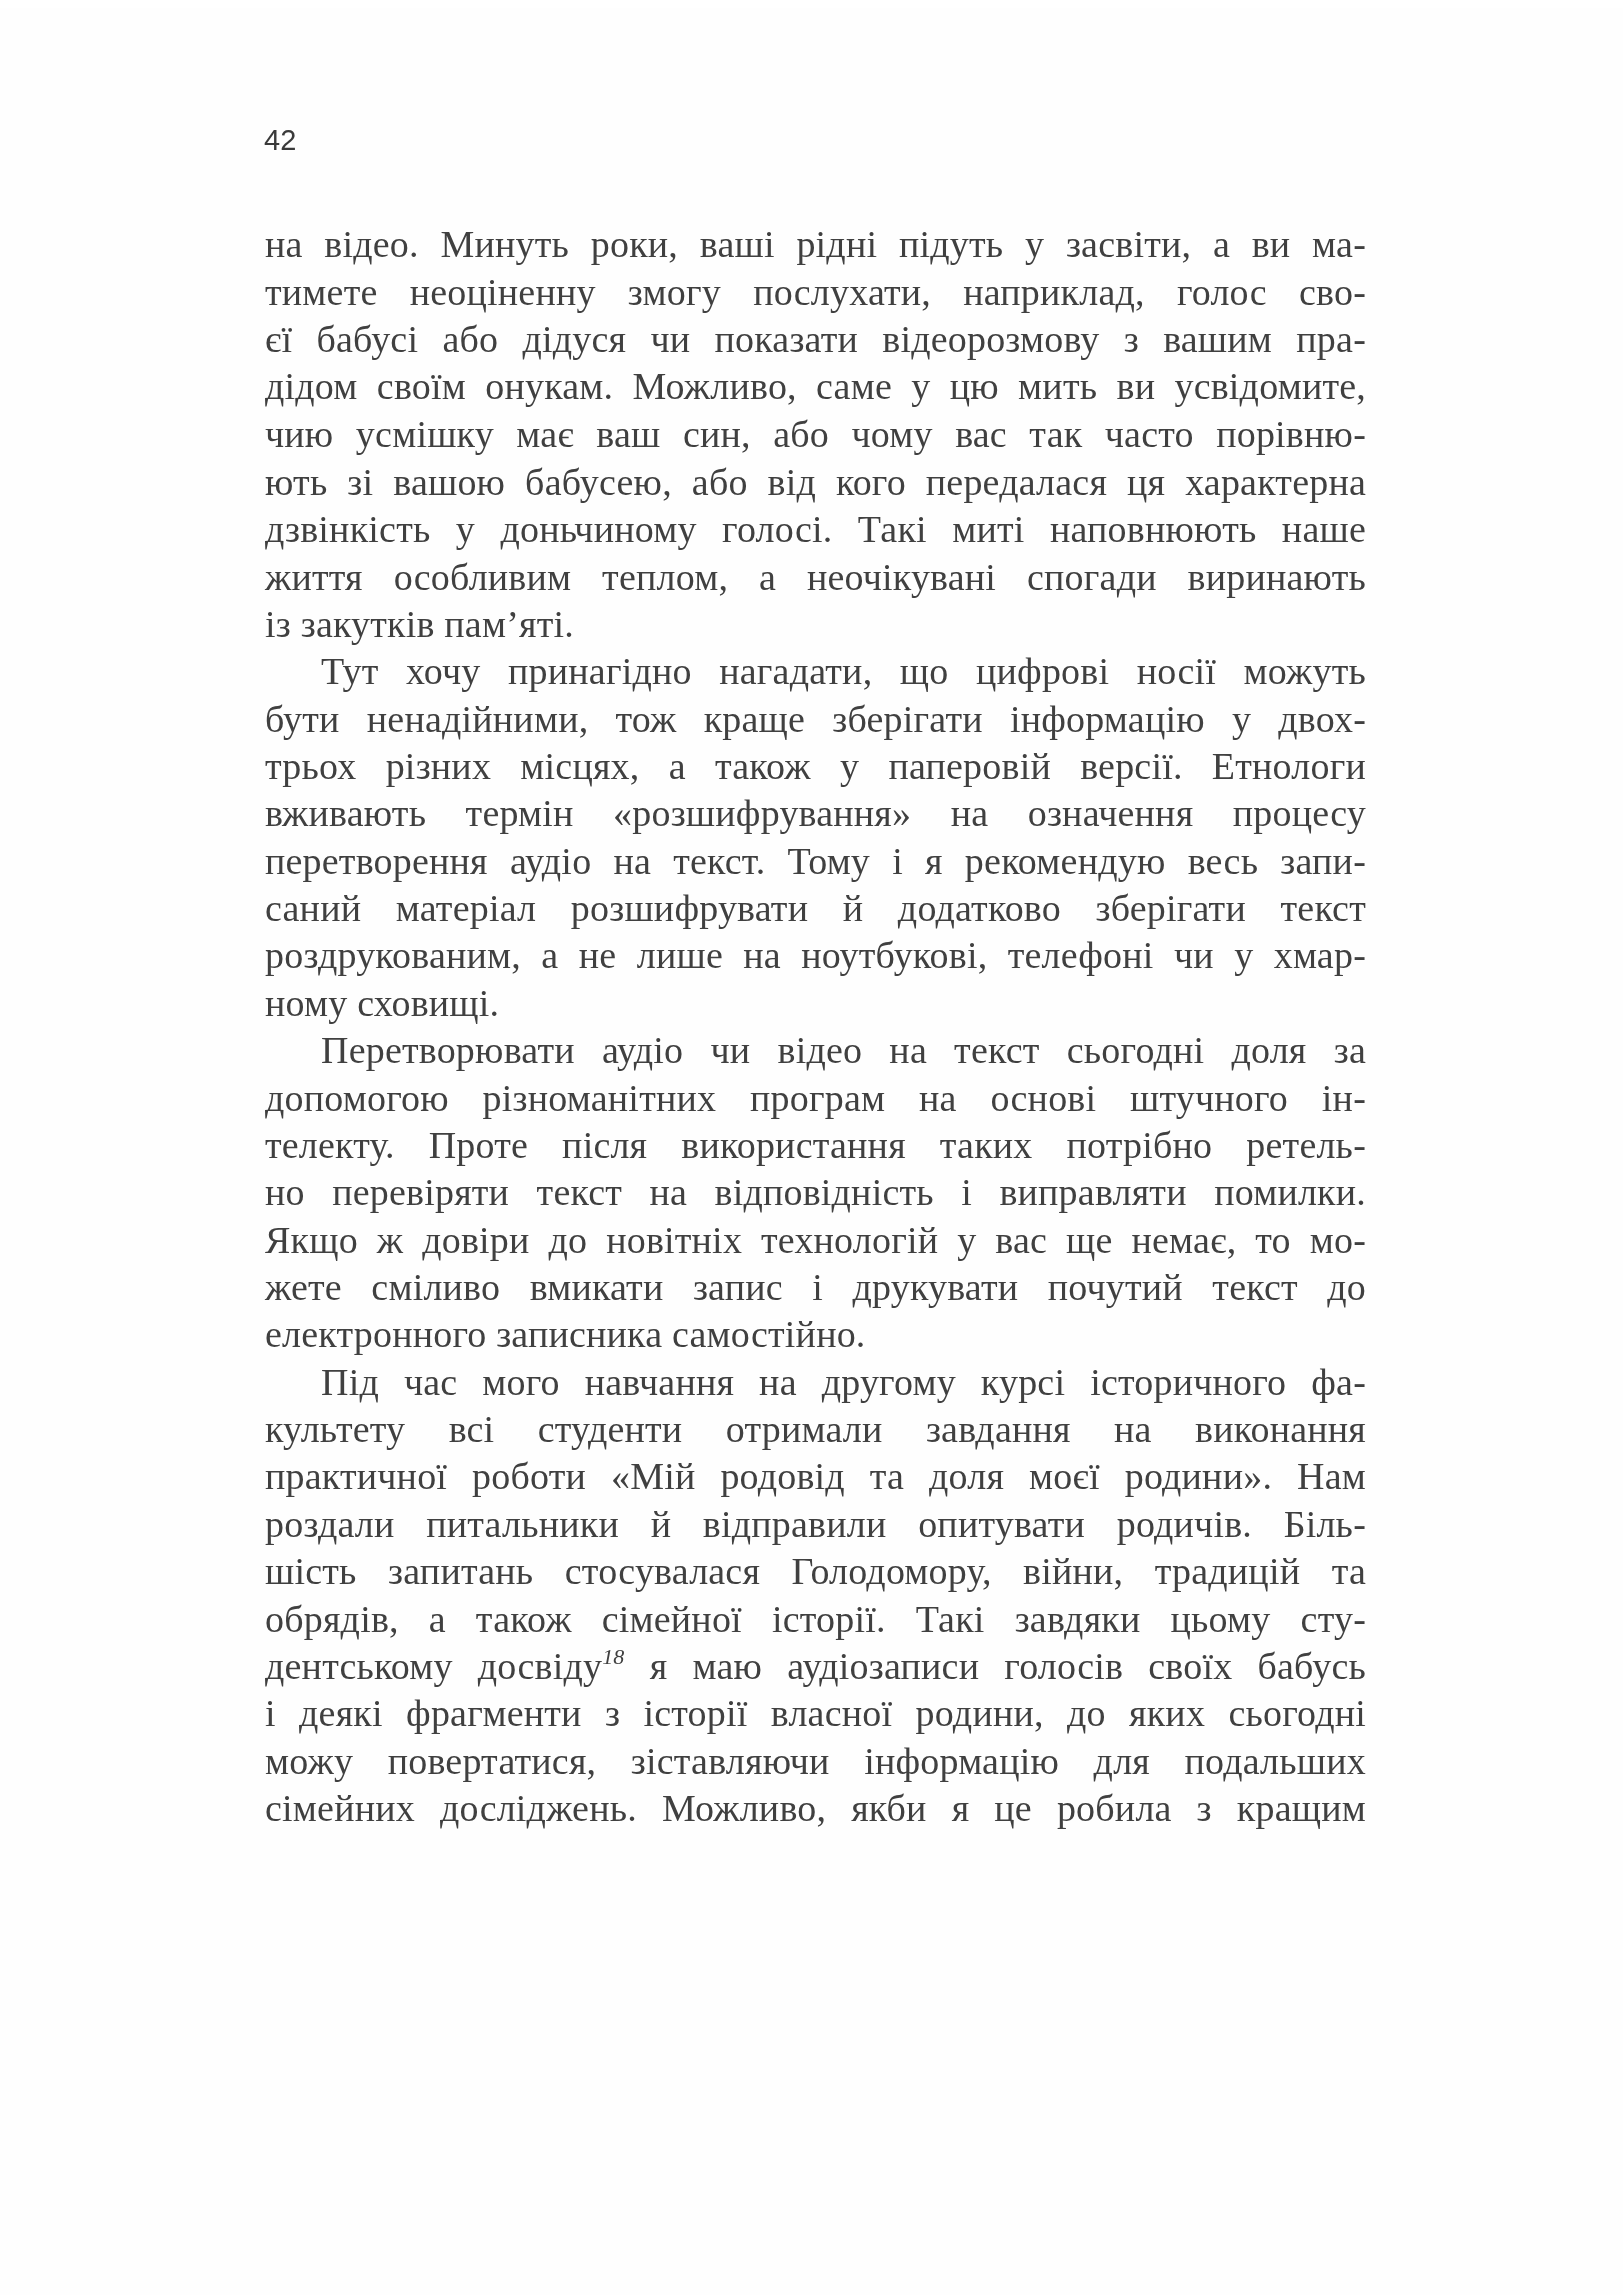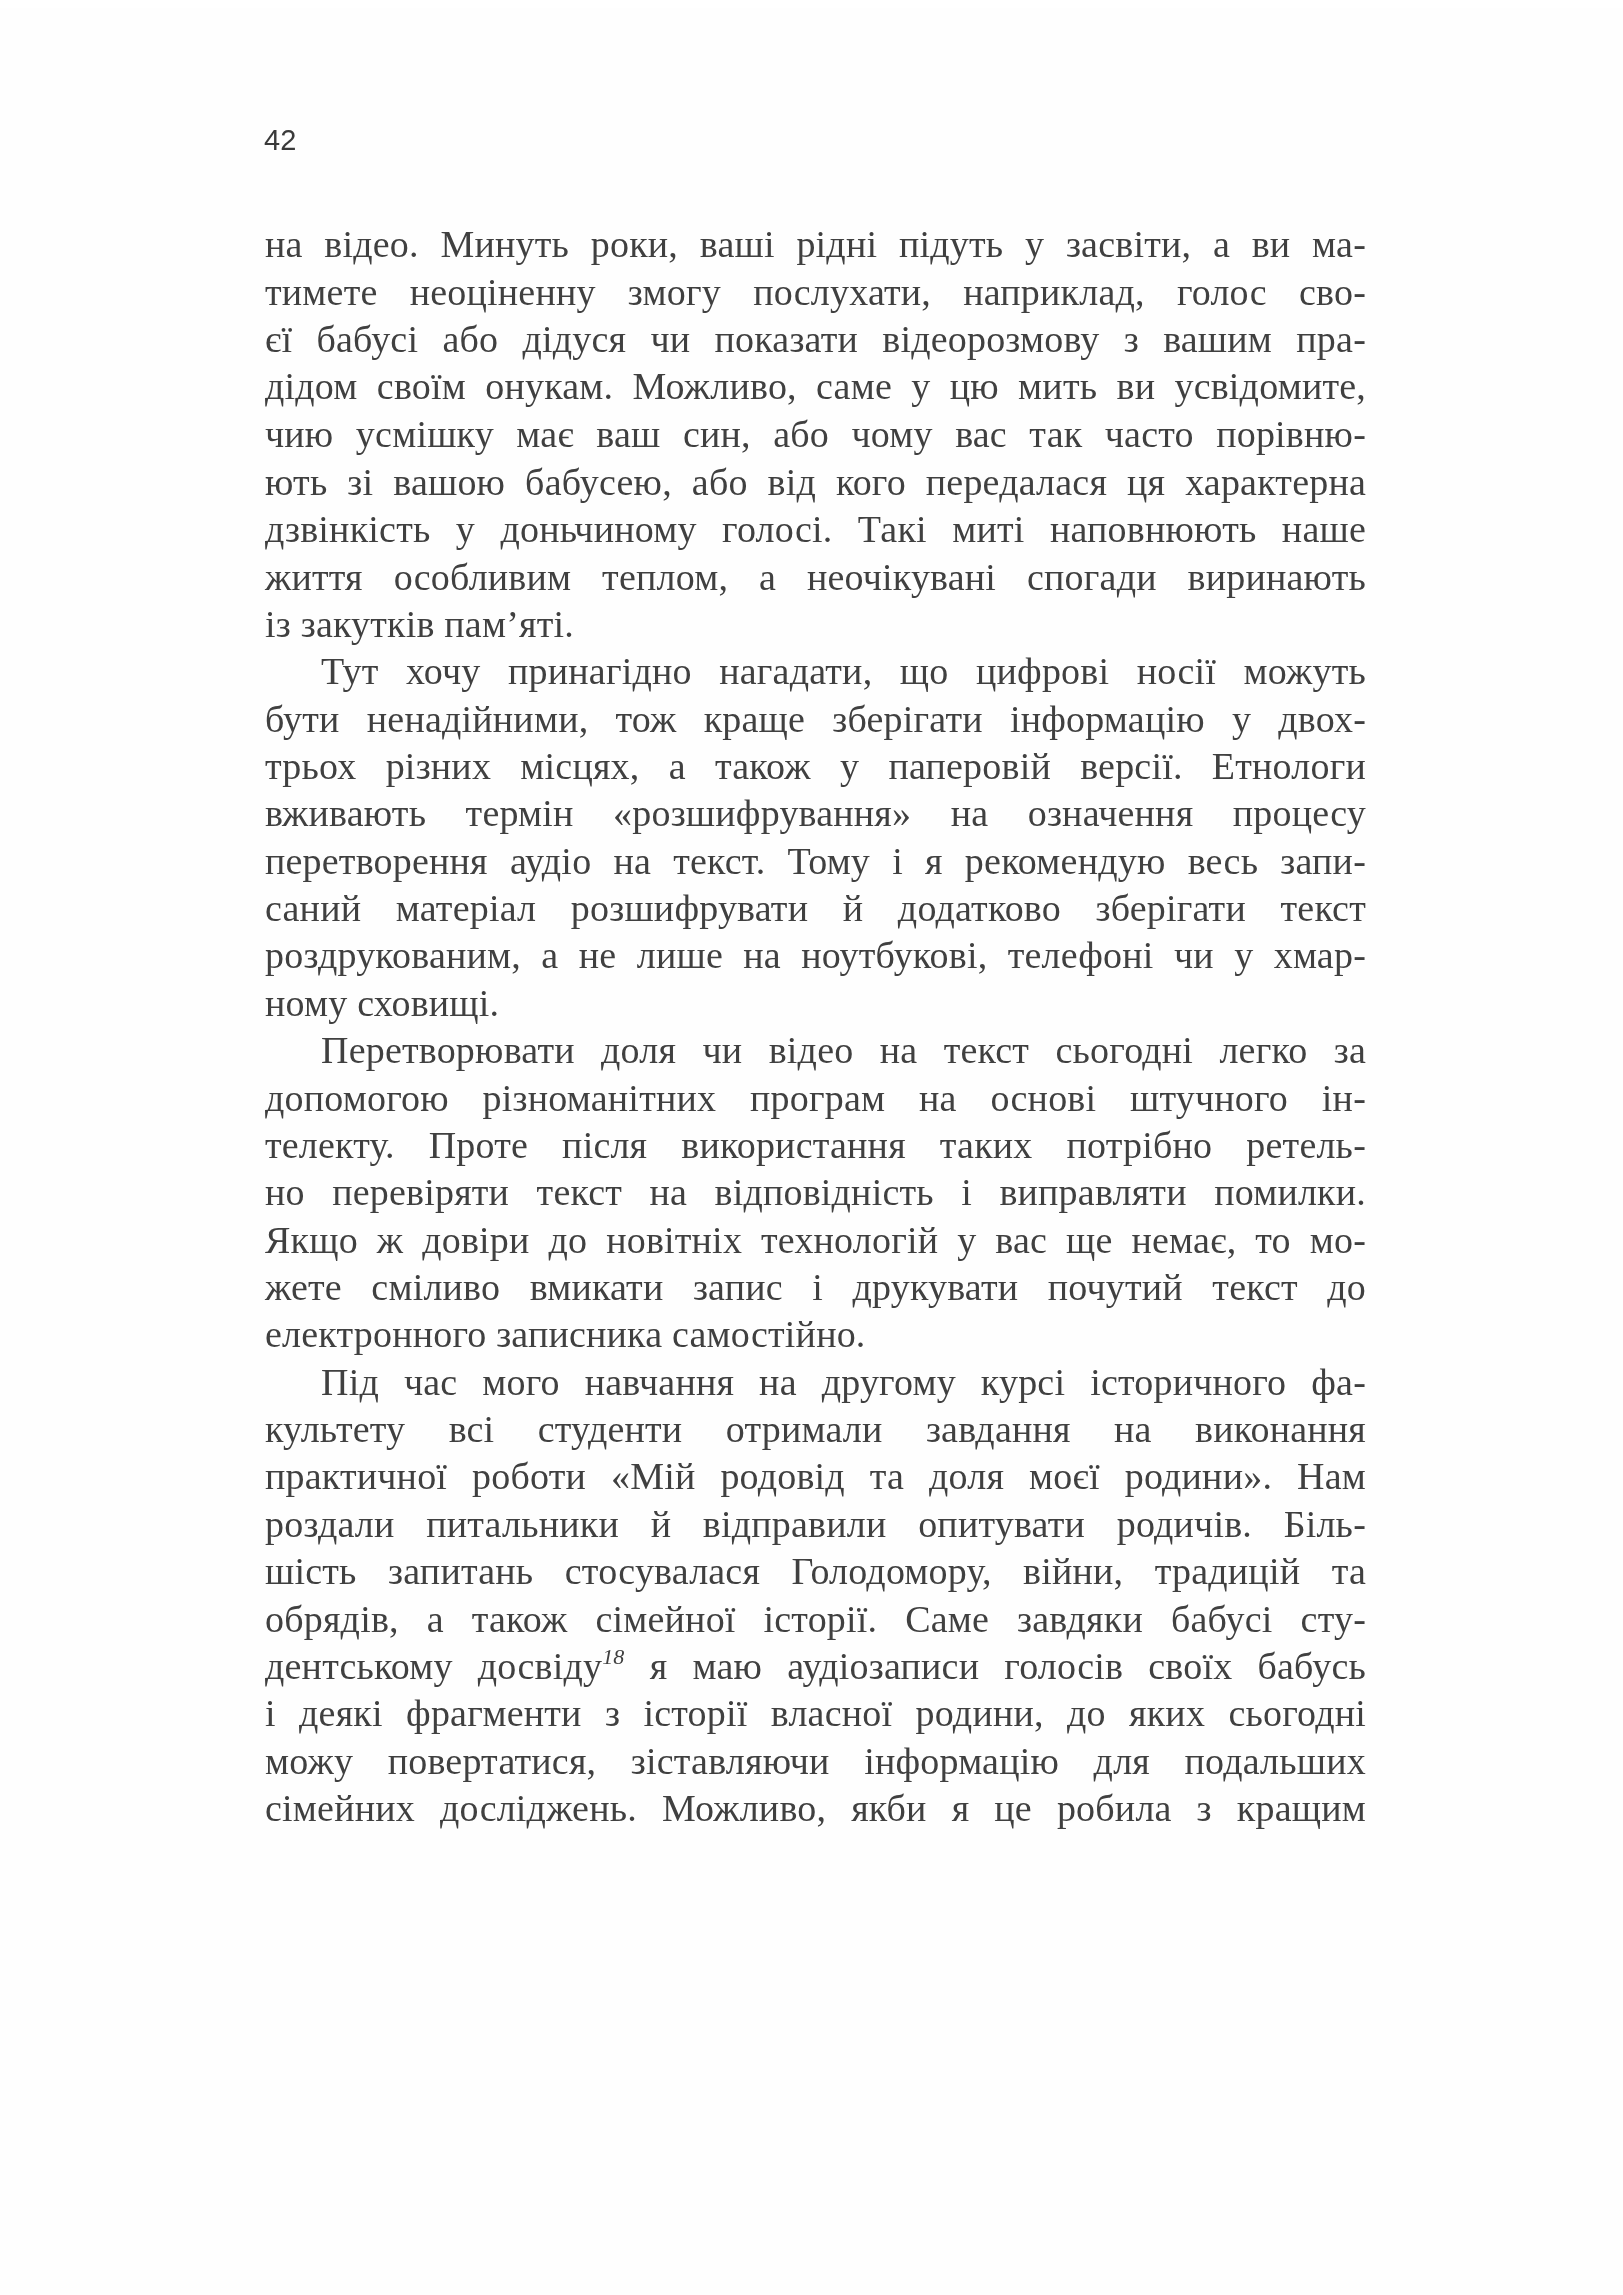--- a/index.html
+++ b/index.html
@@ -109,7 +109,7 @@
     </div>
 
     <div>
-      <div class="line indent" style="top:1019px">Перетворювати доля чи відео на текст сьогодні легко за</div>
+      <div class="line indent" style="top:1019px">Перетворювати аудіо чи відео на текст сьогодні доля за</div>
       <div class="line" style="top:1067px">допомогою різноманітних програм на основі штучного ін-</div>
       <div class="line" style="top:1114px">телекту. Проте після використання таких потрібно ретель-</div>
       <div class="line" style="top:1161px">но перевіряти текст на відповідність і виправляти помилки.</div>

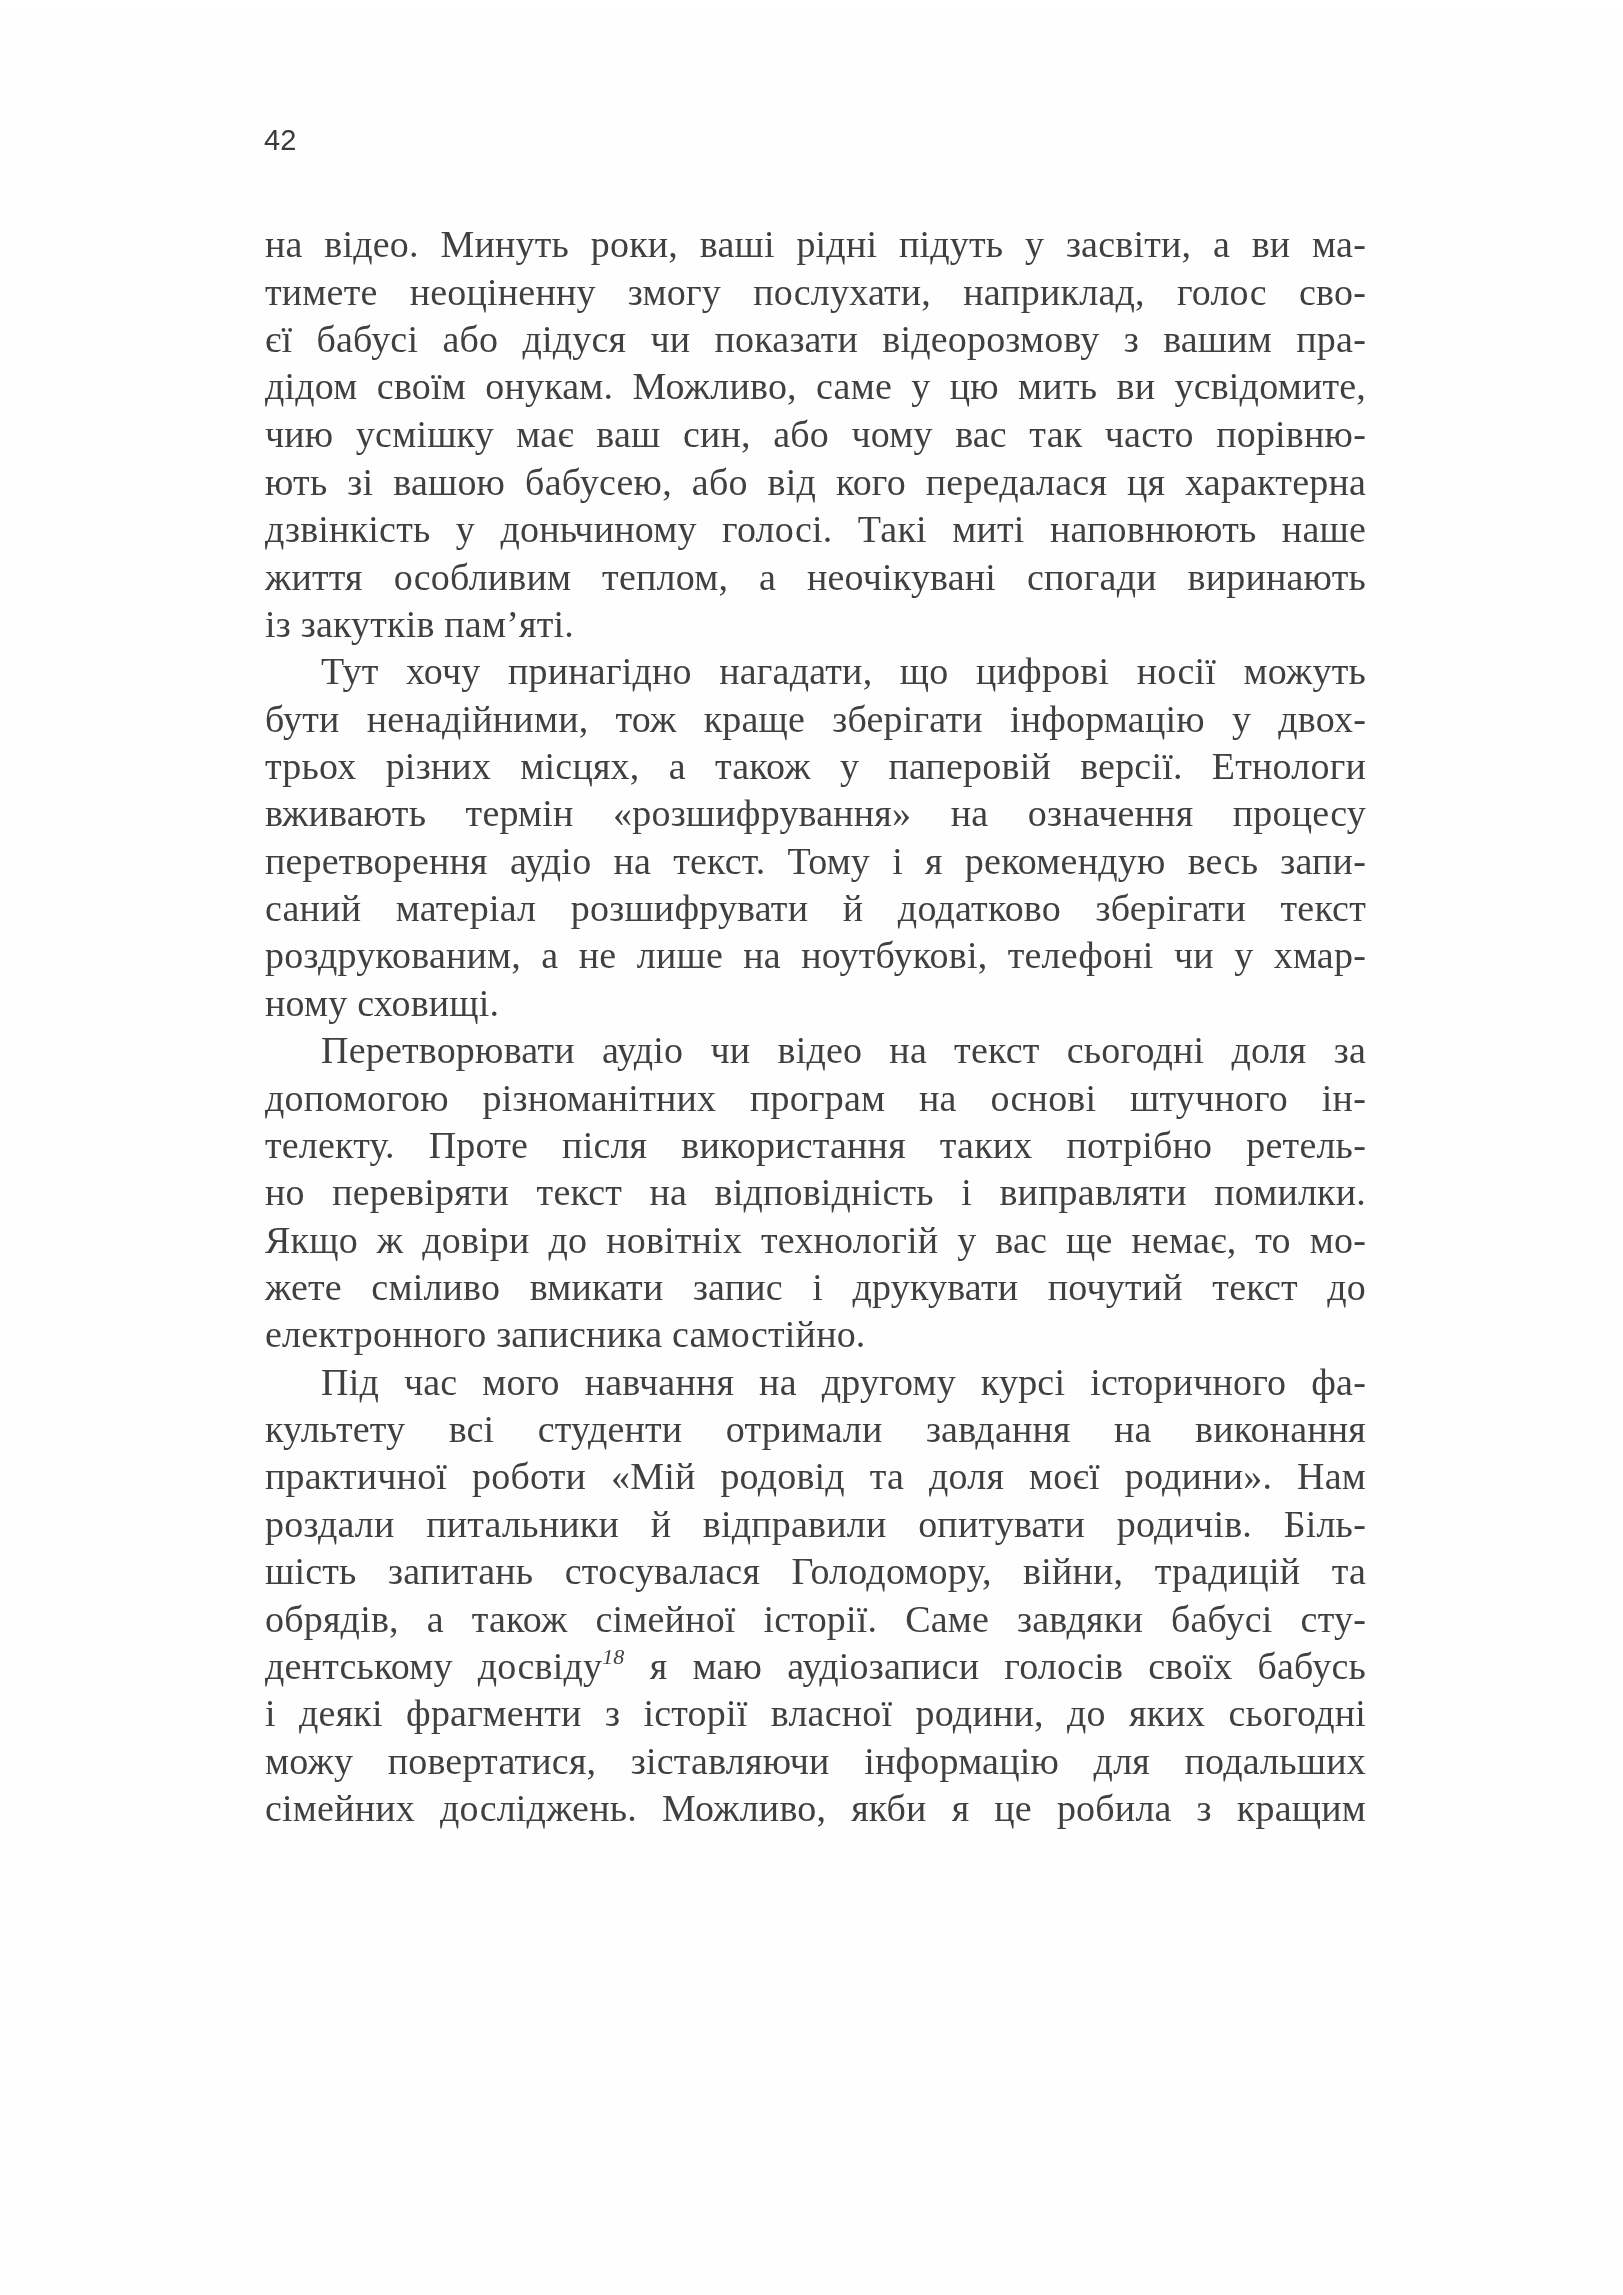--- a/index.html
+++ b/index.html
@@ -124,7 +124,7 @@
       <div class="line" style="top:1445px">практичної роботи «Мій родовід та доля моєї родини». Нам</div>
       <div class="line" style="top:1493px">роздали питальники й відправили опитувати родичів. Біль-</div>
       <div class="line" style="top:1540px">шість запитань стосувалася Голодомору, війни, традицій та</div>
-      <div class="line" style="top:1588px">обрядів, а також сімейної історії. Саме завдяки бабусі сту-</div>
+      <div class="line" style="top:1588px">обрядів, а також сімейної історії. Такі завдяки цьому сту-</div>
       <div class="line" style="top:1635px"><span>дентському досвіду</span><sup class="fn-ref">18</sup><span> я маю аудіозаписи голосів своїх бабусь</span></div>
       <div class="line" style="top:1682px">і деякі фрагменти з історії власної родини, до яких сьогодні</div>
       <div class="line" style="top:1730px">можу повертатися, зіставляючи інформацію для подальших</div>

